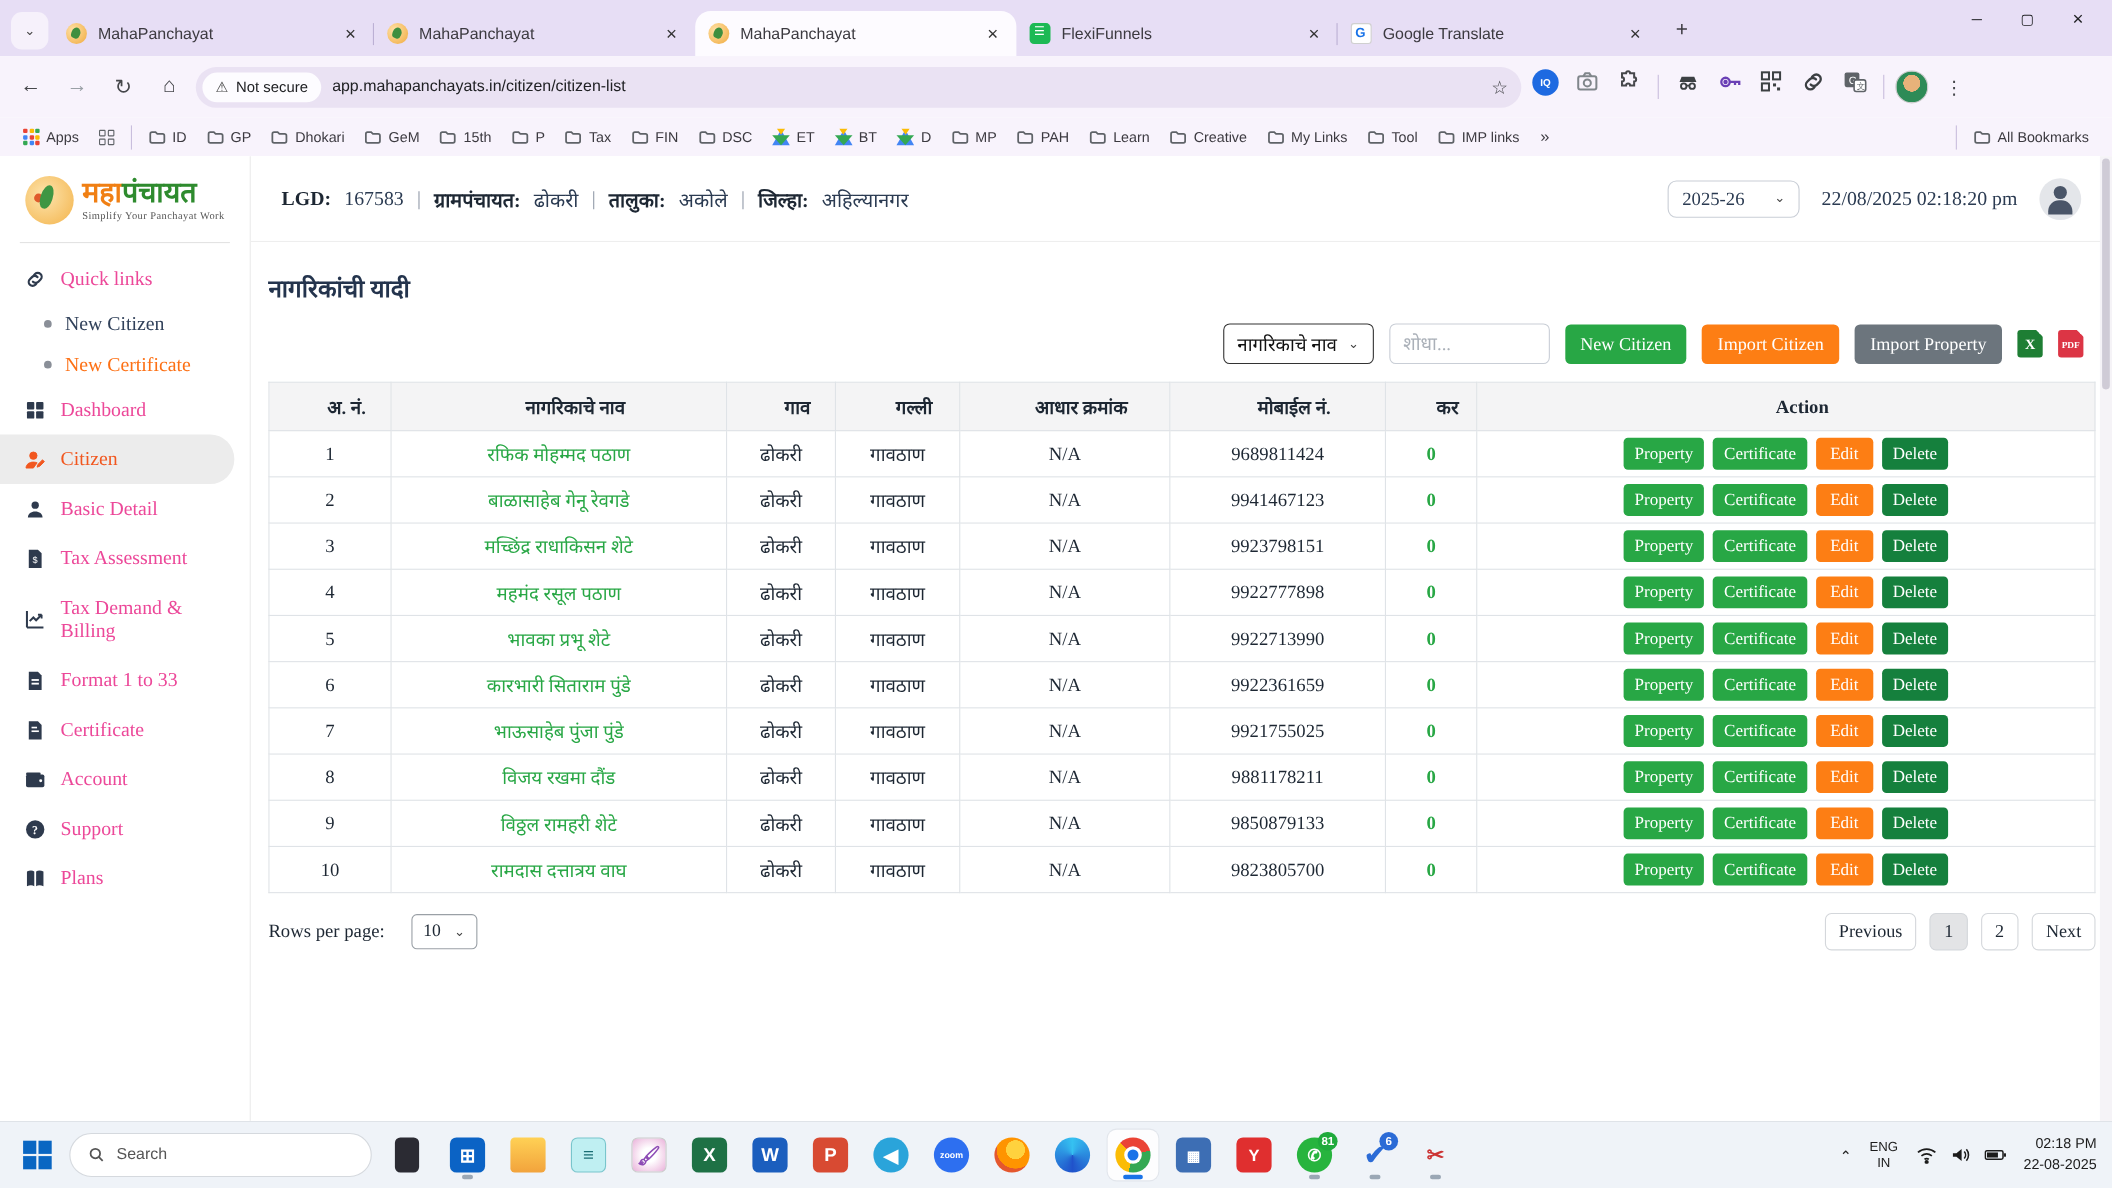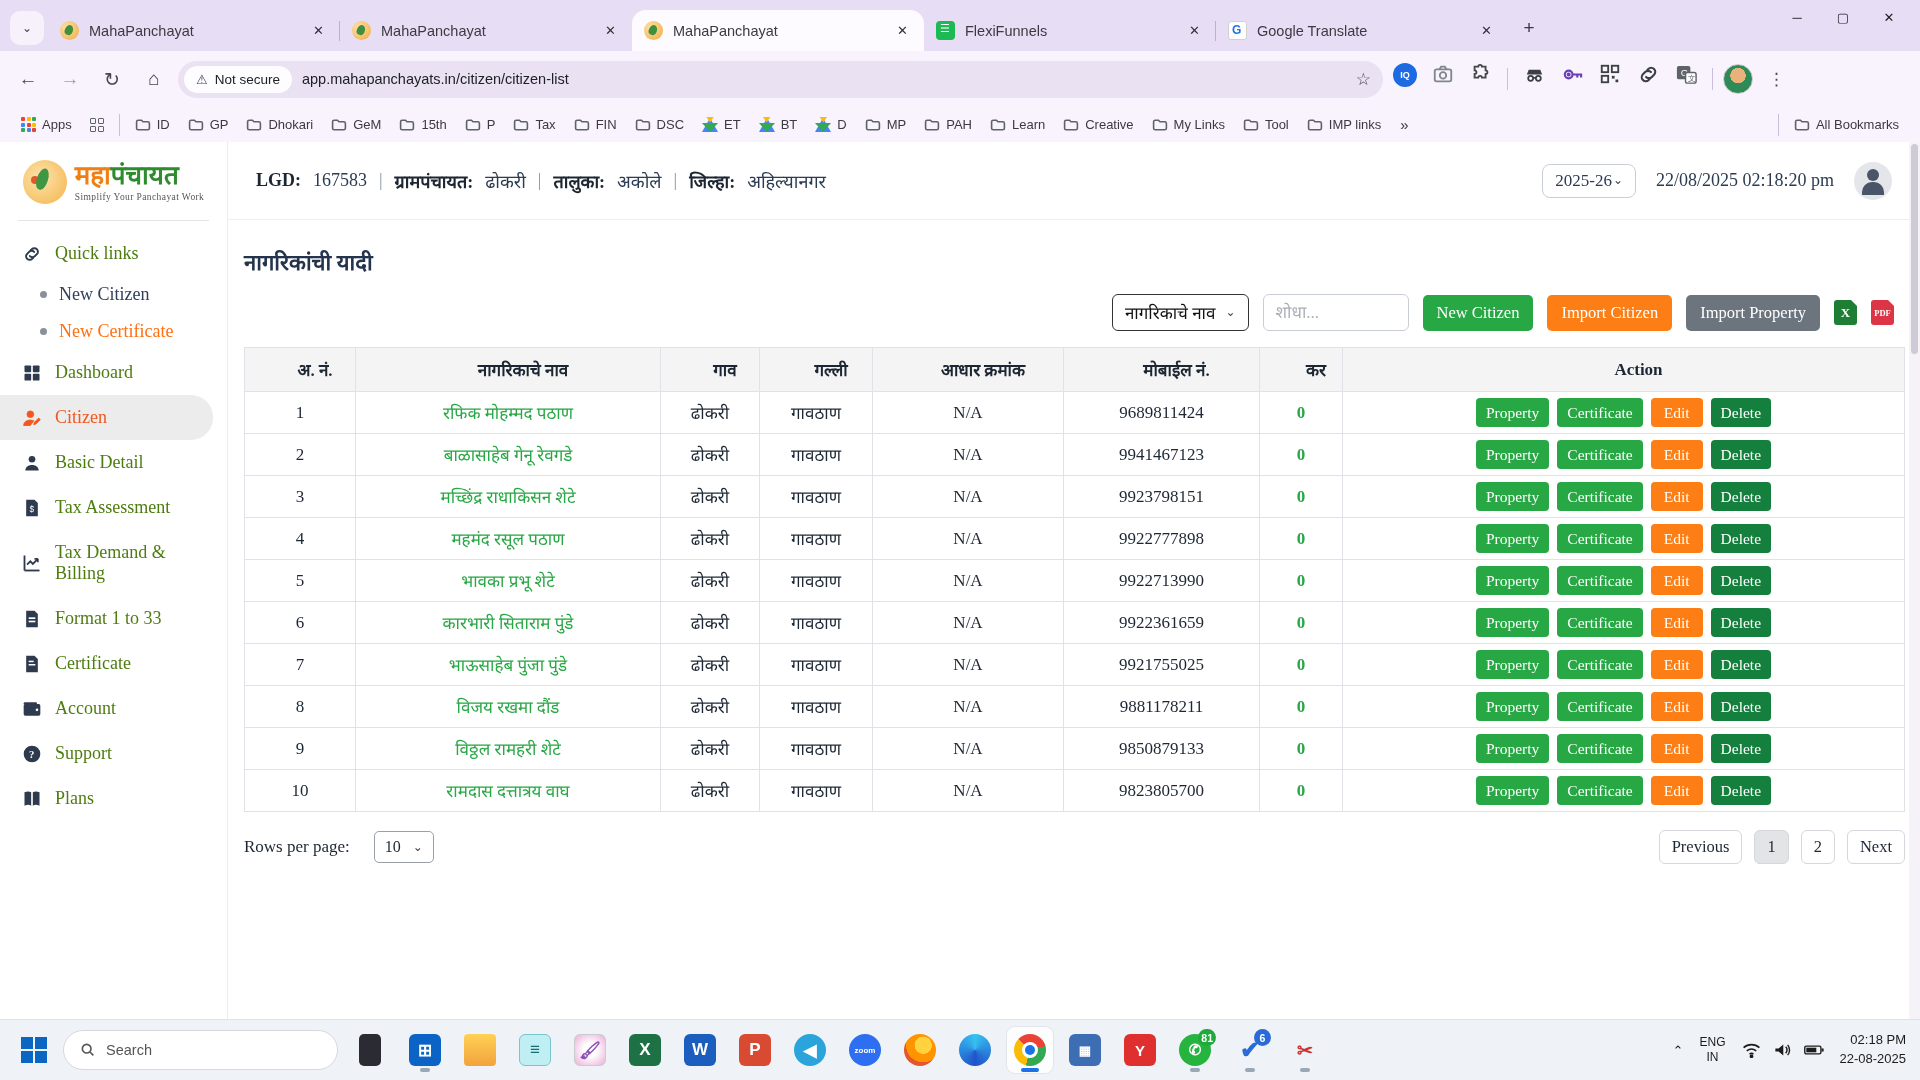--- a/index.html
+++ b/index.html
@@ -98,7 +98,7 @@
   .lgd-group .bar { color:#8a93a3; }
   .hdr-right { margin-left:auto; display:flex; align-items:center; gap:20px; }
   .year-select { border:1px solid #c9ced6; border-radius:8px; padding:6px 12px; font-size:17px; color:#2b3b52;
-    display:flex; gap:1px; align-items:center; background:#fff; }
+    display:flex; gap:27px; align-items:center; background:#fff; }
   .hdr-datetime { font-size:18px; color:#2b3b52; }
   .hdr-avatar { width:38px; height:38px; border-radius:50%; background:#e4e6ea; position:relative; }
   .hdr-avatar::before { content:""; position:absolute; left:13px; top:7px; width:12px; height:12px; border-radius:50%; background:#4a5568; }

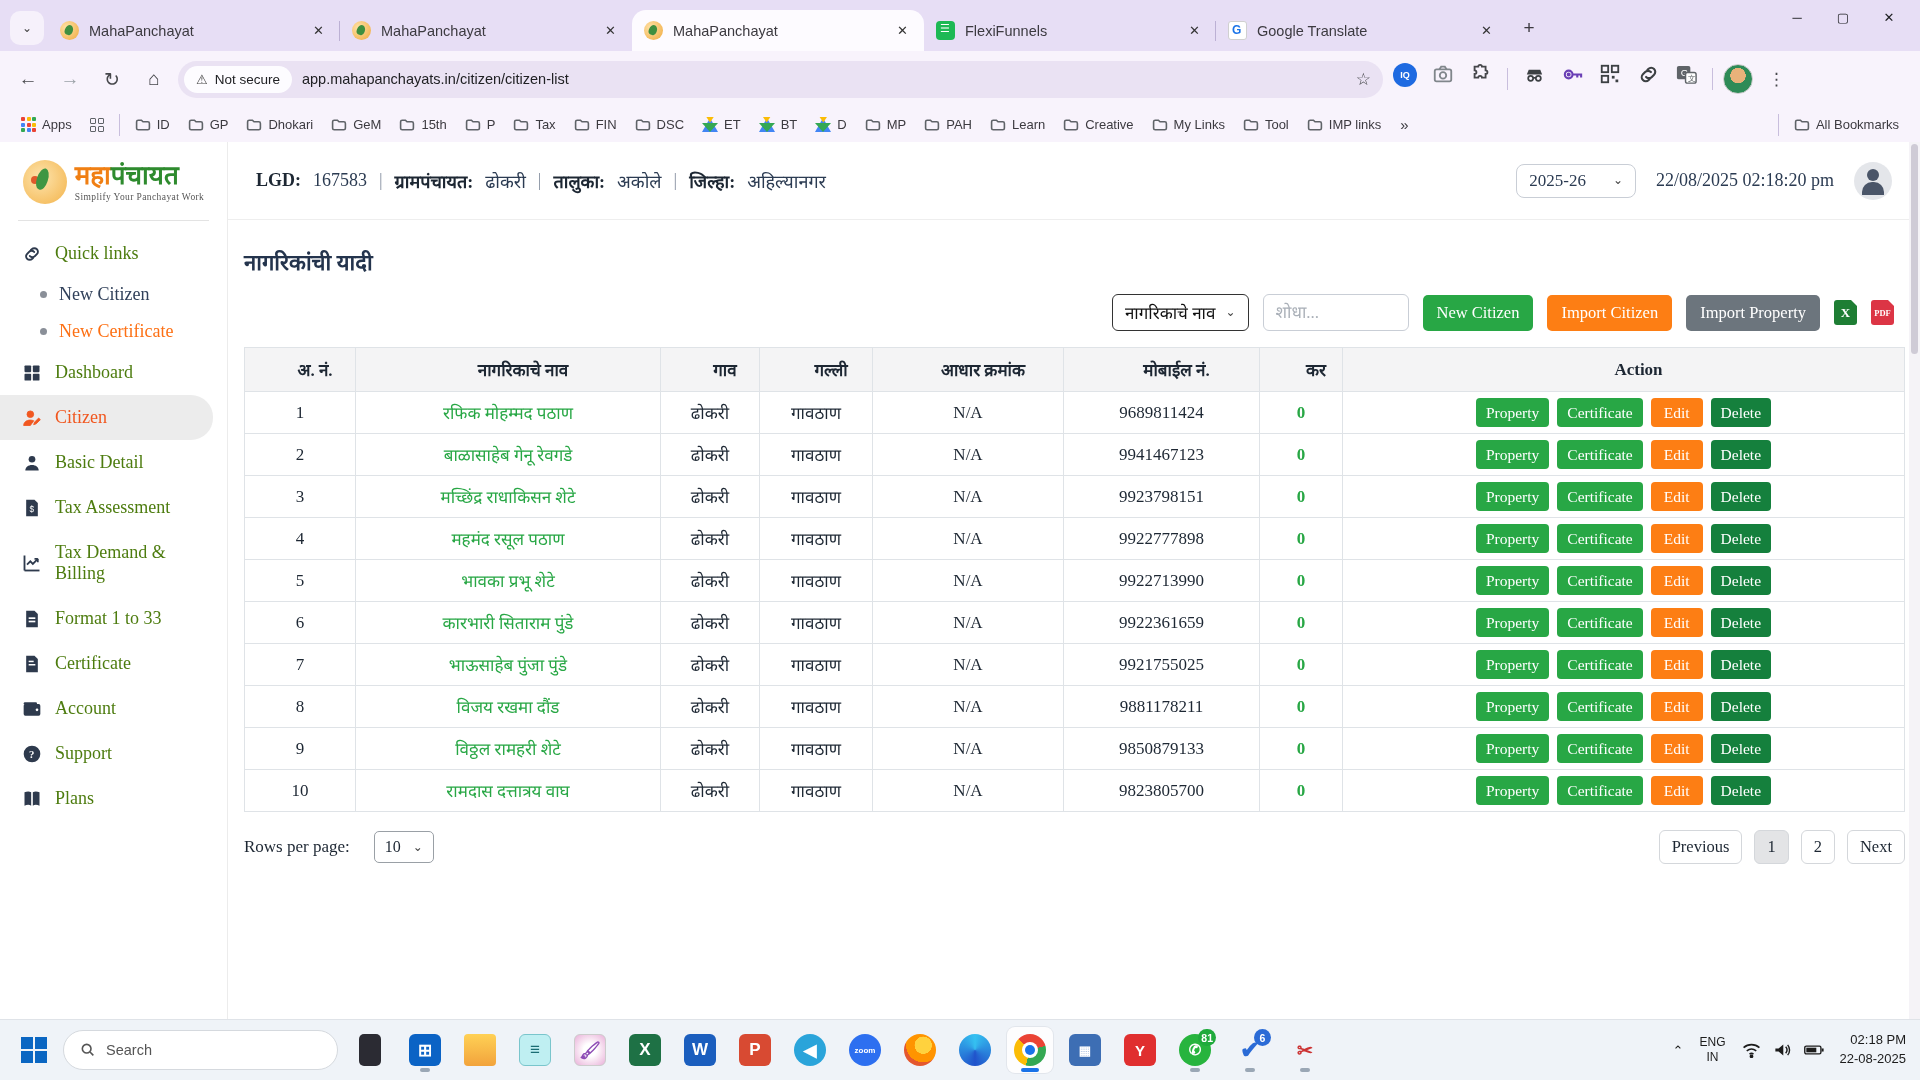--- a/index.html
+++ b/index.html
@@ -83,7 +83,7 @@
   .logo-text .p1 { color:#f07f13; } .logo-text .p2 { color:#2e8b2e; }
   .logo-sub { font-size:9.5px; color:#555; letter-spacing:.4px; margin-top:3px; text-align:center; }
   .side-divider { height:1px; background:#e3e3e3; margin:16px 18px 10px 18px; }
-  .side-item { display:flex; align-items:center; gap:13px; padding:12px 10px 12px 22px; font-size:18px; color:#4d7c0f; }
+  .side-item { display:flex; align-items:center; gap:13px; padding:12px 10px 12px 22px; font-size:18px; color:#ec4899; }
   .side-item svg { width:20px; height:20px; flex:none; }
   .side-sub { padding:8px 10px 8px 40px; font-size:18px; display:flex; align-items:center; gap:12px; }
   .side-sub .dot { width:7px; height:7px; border-radius:50%; background:#8a8f98; flex:none; }

